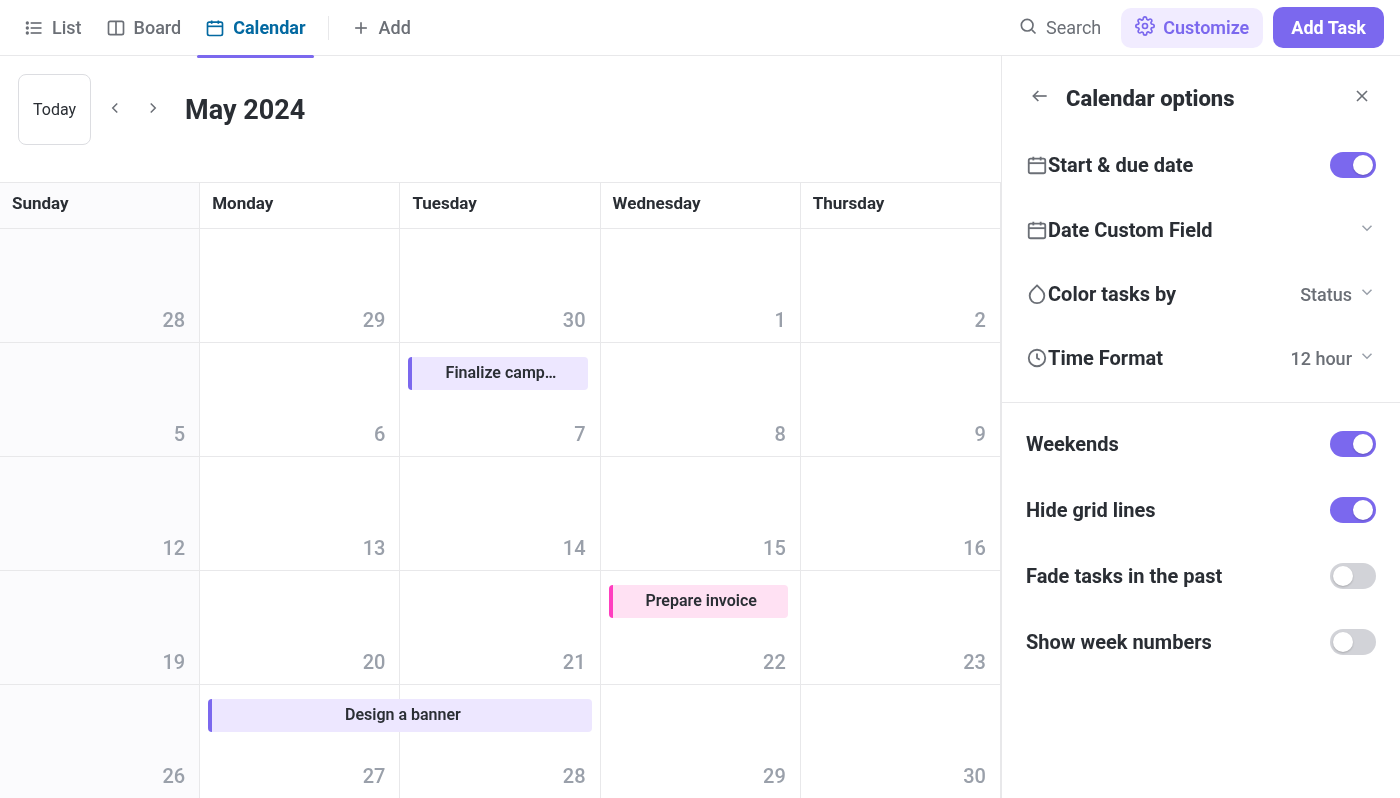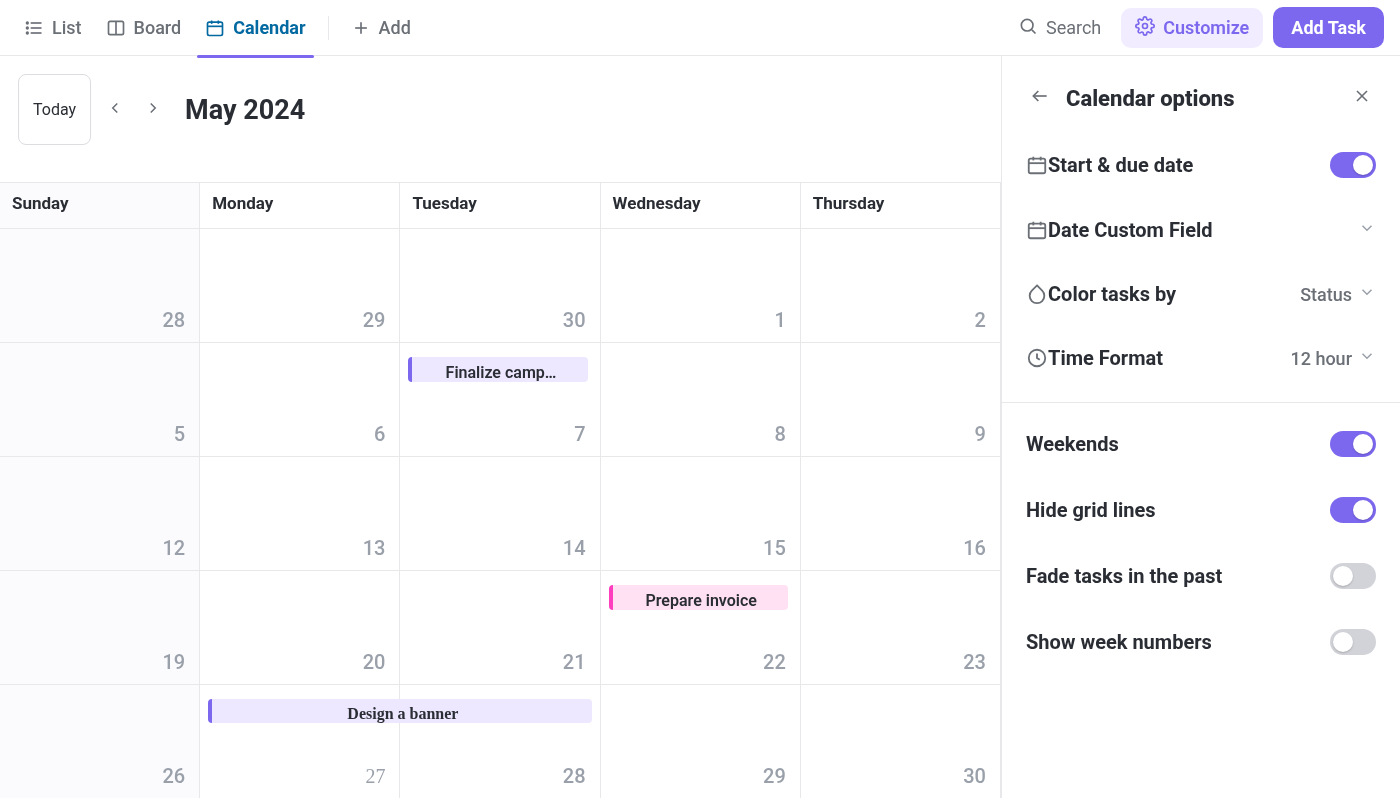--- a/index.html
+++ b/index.html
@@ -75,7 +75,7 @@
   }
   .cell.mute { background: #fbfbfd; }
   .task {
-    margin: 14px 12px 0 8px; padding: 6px 10px 0 12px; font-size: 16px; font-weight: 600;
+    margin: 14px 12px 0 8px; padding: 6px 10px 8px 12px; font-size: 16px; font-weight: 600;
     border-left: 4px solid; border-radius: 4px; white-space: nowrap; overflow: hidden; text-overflow: ellipsis;
     cursor: pointer;
   }

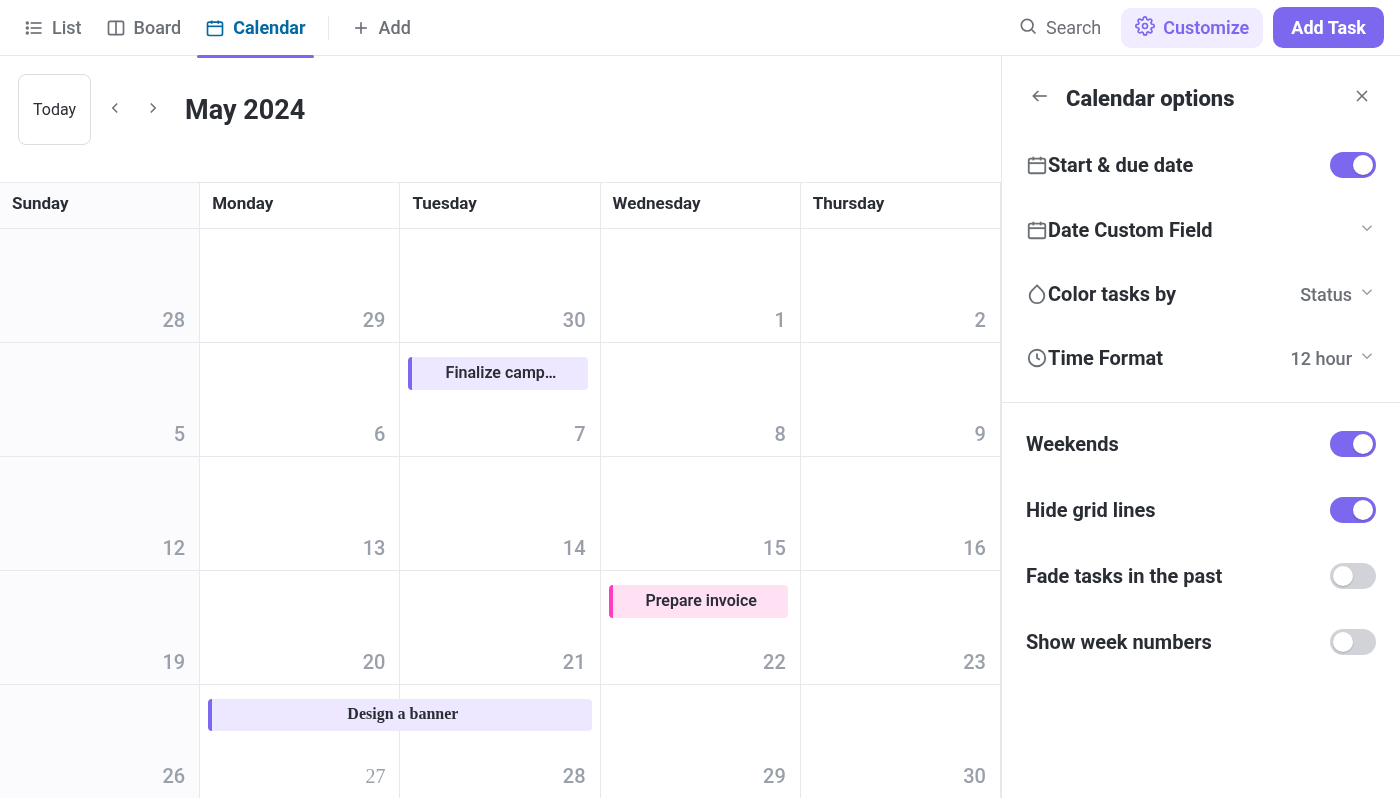--- a/index.html
+++ b/index.html
@@ -289,7 +289,7 @@
         <div class="cell mute" style="position: relative;">
           <div class="daynum">26</div>
         </div>
-        <div class="cell" style="position: relative; overflow: visible; z-index: 2; font-family: Liberation Serif, serif;">
+        <div class="cell" style="position: relative; overflow: visible; z-index: 2;">
           <div class="task purple" style="position: absolute; top: 14px; left: 8px; margin: 0px; width: calc(200% - 15px);">Design a banner</div>
           <div class="daynum">27</div>
         </div>

